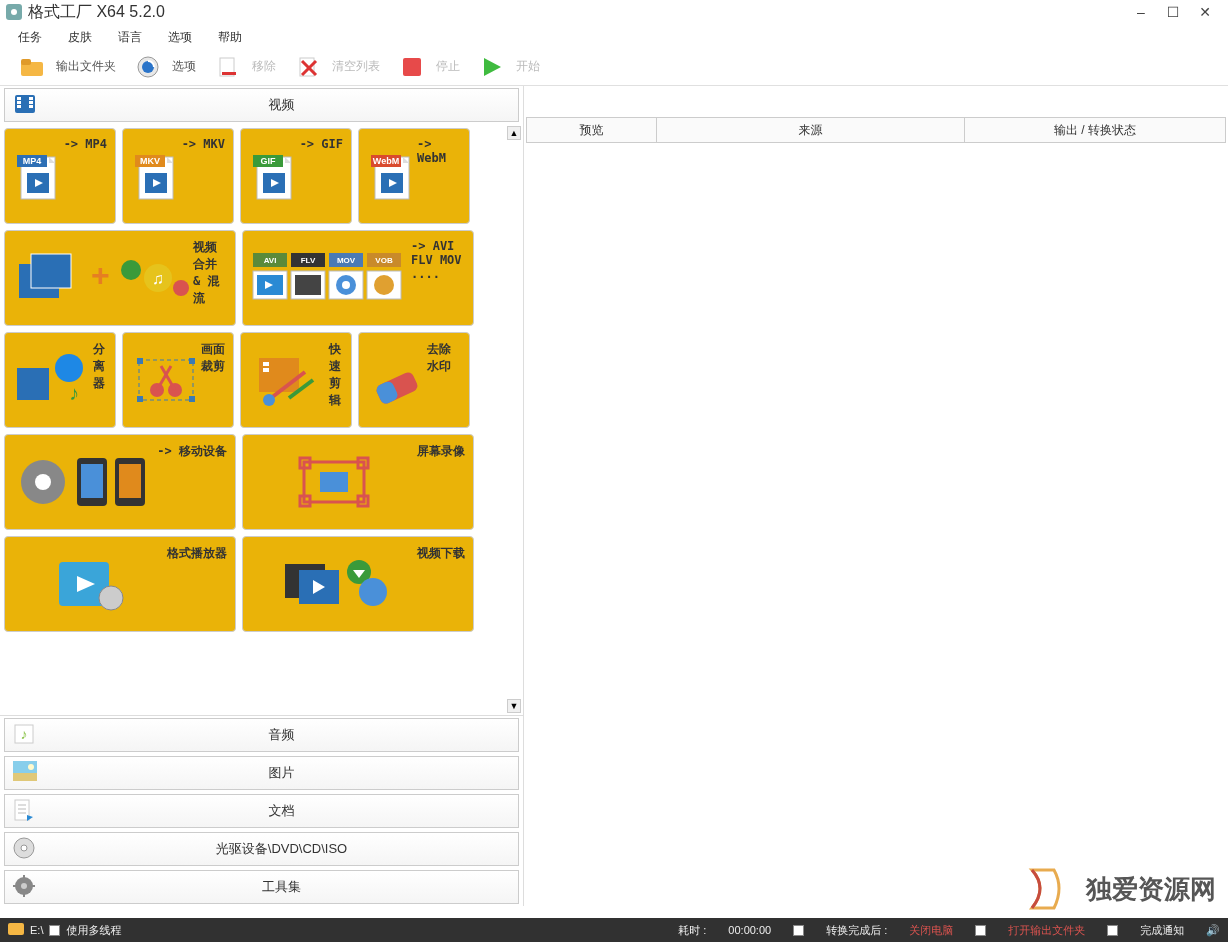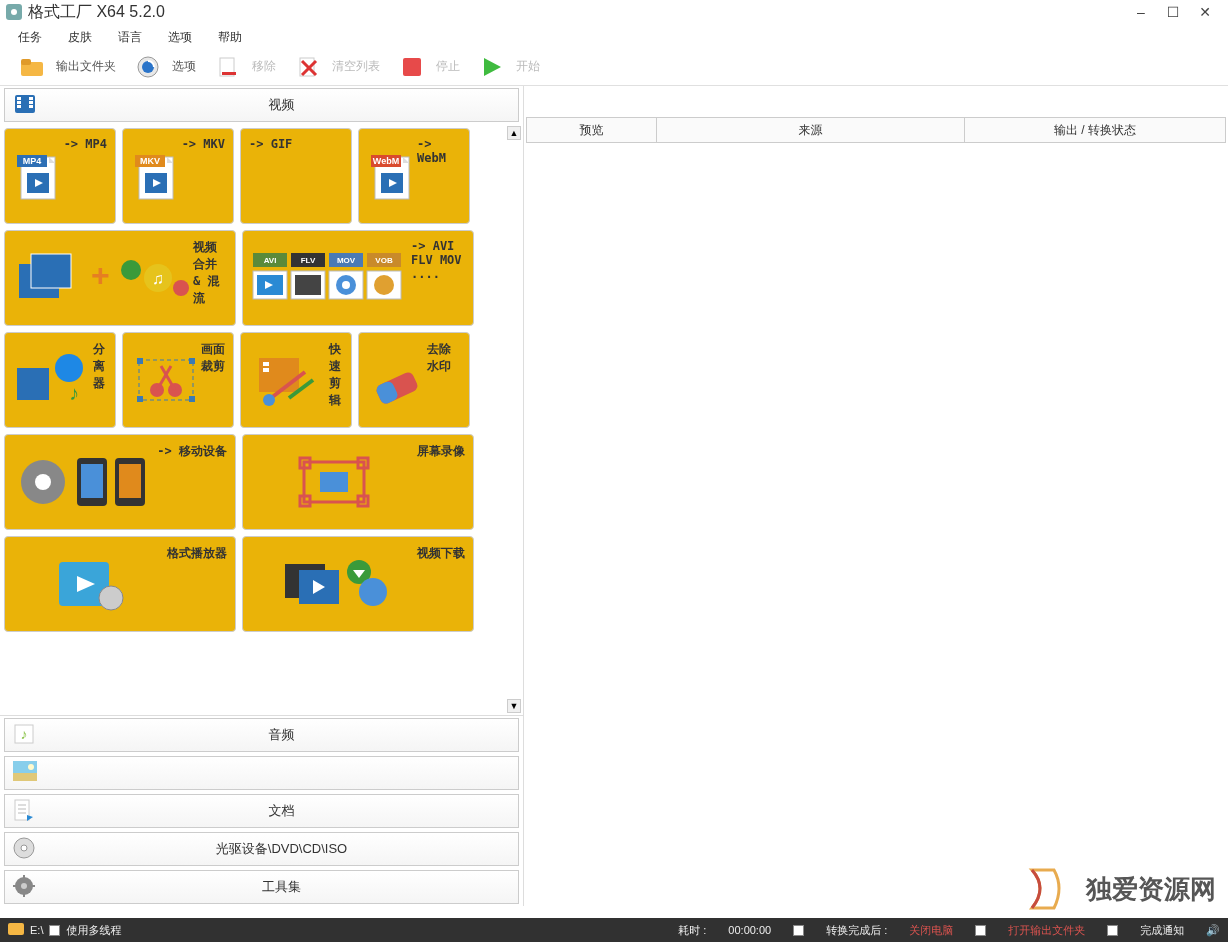--- a/index.html
+++ b/index.html
@@ -190,6 +190,16 @@
     <div class="tile-label">-&gt; MKV</div>
           </div>
           <div class="tile w1">
+            <div class="tile-img">
+              <svg width="50" height="54">
+      <rect x="8" y="8" width="34" height="42" fill="#fff" stroke="#bbb"></rect>
+      <polygon points="36,8 42,14 36,14" fill="#ddd"></polygon>
+      <rect x="4" y="6" width="30" height="12" fill="#3a9a3a"></rect>
+      <text x="19" y="15" font-size="9" fill="#fff" text-anchor="middle" font-weight="bold">GIF</text>
+      <rect x="14" y="24" width="22" height="20" fill="#2a6fb5"></rect>
+      <polygon points="22,30 30,34 22,38" fill="#fff"></polygon>
+    </svg>
+            </div>
     <div class="tile-label">-&gt; GIF</div>
           </div>
           <div class="tile w1">

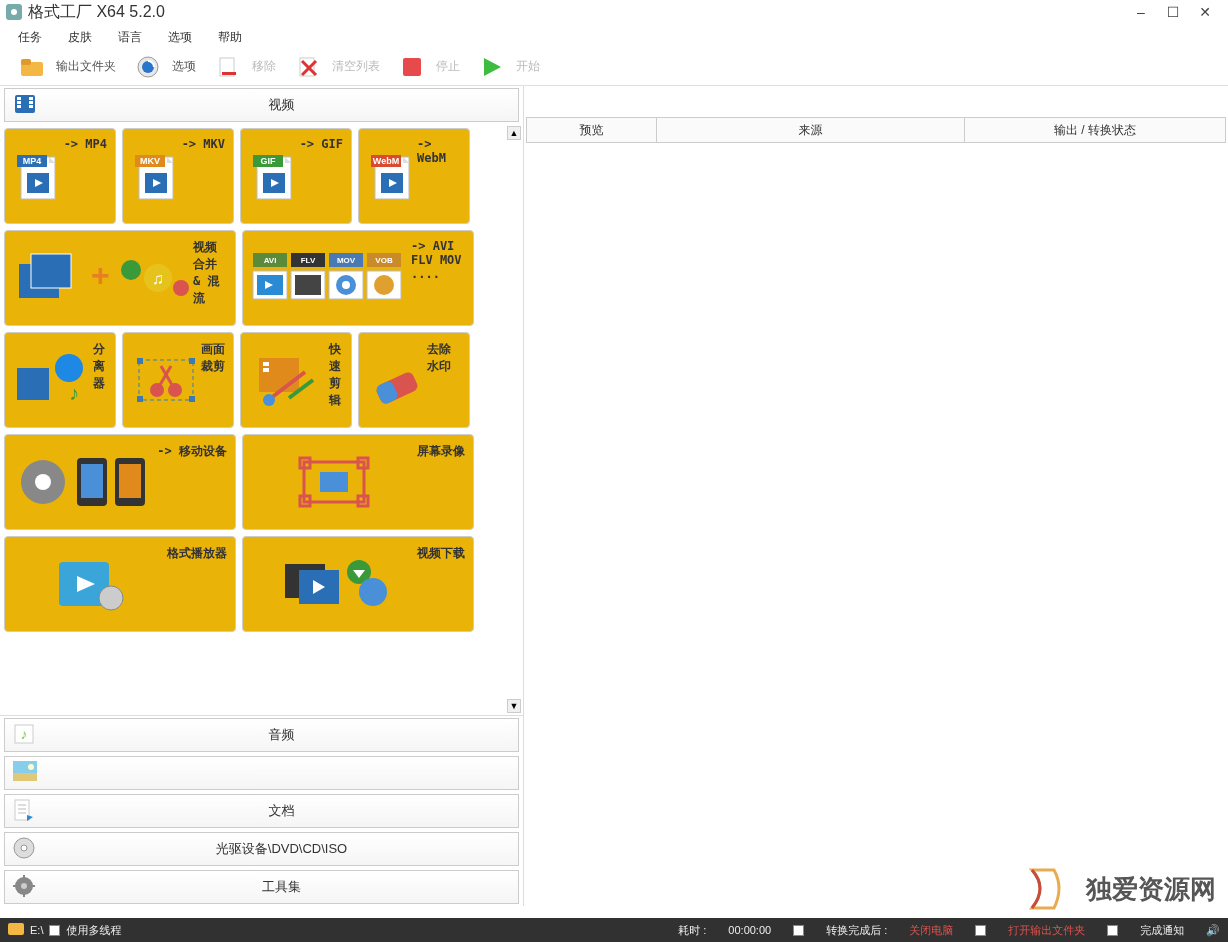--- a/index.html
+++ b/index.html
@@ -368,6 +368,7 @@
             <rect y="12" width="24" height="8" fill="#e0c878"></rect>
             <circle cx="18" cy="6" r="3" fill="#fffacd"></circle>
           </svg></span>
+      <span class="cat-label">图片</span>
     </div>
     <div class="cat-header">
       <span class="cat-icon"><svg width="20" height="22">

